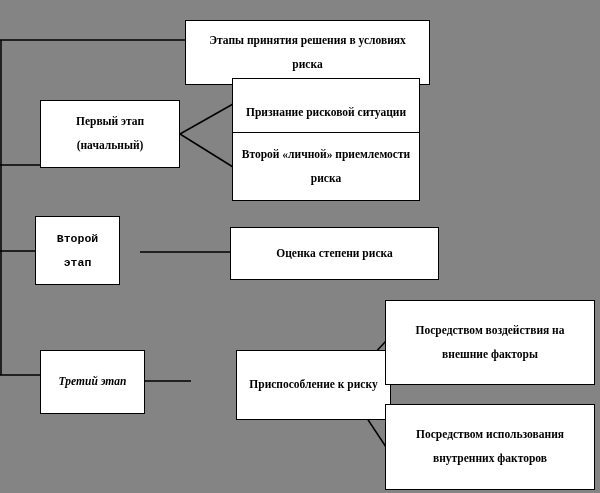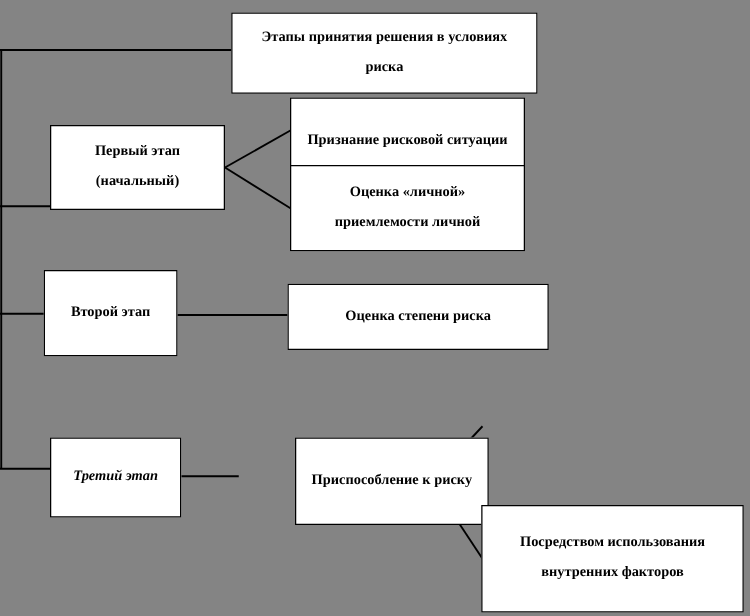--- a/index.html
+++ b/index.html
@@ -45,7 +45,7 @@
     line-height: 2.05;
     padding: 2px 8px;
   }
-  .b-title       { left: 185px; top: 10px;   width: 245px; height: 65px; padding: 2px 16px; }
+  .b-title       { left: 185px; top: 20px;   width: 245px; height: 65px; padding: 2px 16px; }
   .b-stage1      { left: 40px;  top: 100px; width: 140px; height: 68px; }
   .b-recognition { left: 232px; top: 78px;  width: 188px; height: 70px; align-items: center; }
   .b-personal    { left: 232px; top: 132px; width: 188px; height: 69px; }

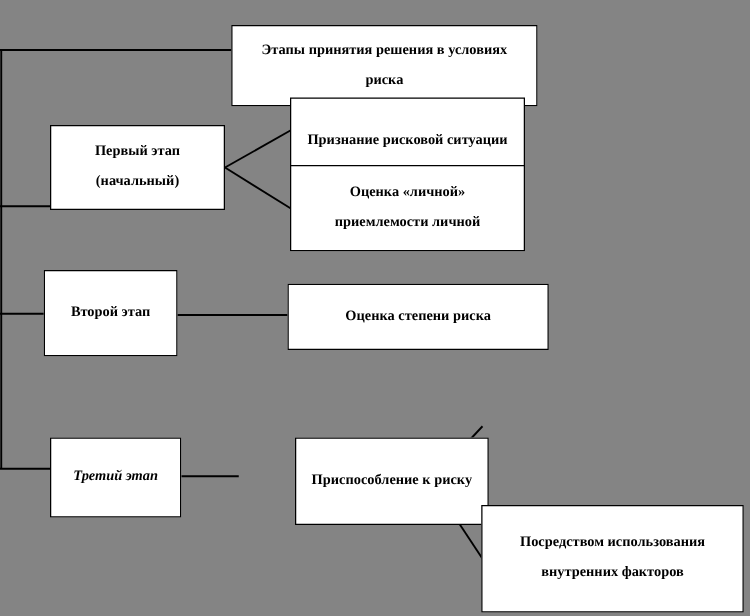--- a/index.html
+++ b/index.html
@@ -93,7 +93,7 @@
   </div>
 
   <div class="box b-personal">
-    <span>Оценка «личной» приемлемости личной</span>
+    <span>Второй «личной» приемлемости риска</span>
   </div>
 
   <div class="box b-stage2">

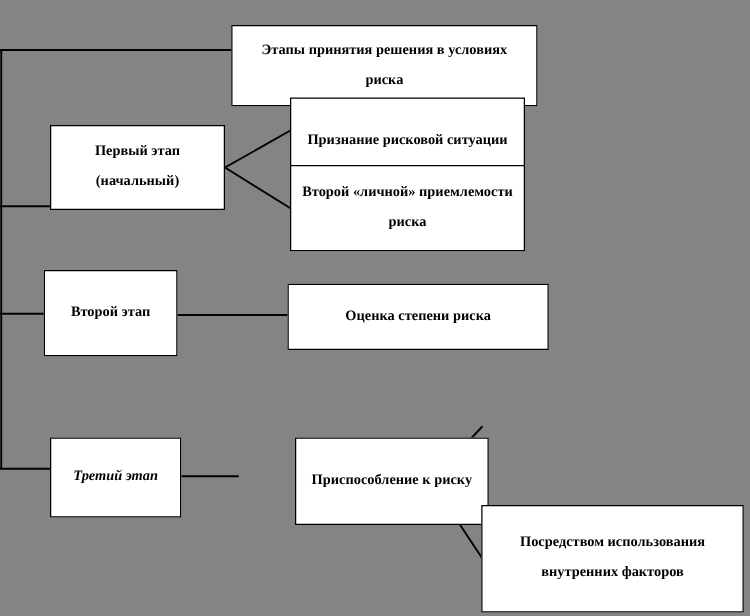--- a/index.html
+++ b/index.html
@@ -49,7 +49,7 @@
   .b-stage1      { left: 40px;  top: 100px; width: 140px; height: 68px; }
   .b-recognition { left: 232px; top: 78px;  width: 188px; height: 70px; align-items: center; }
   .b-personal    { left: 232px; top: 132px; width: 188px; height: 69px; }
-  .b-stage2      { left: 35px;  top: 216px; width: 107px; height: 69px; }
+  .b-stage2      { left: 35px;  top: 216px; width: 85px; height: 69px; font-family: Liberation Mono, monospace; }
   .b-degree      { left: 230px; top: 227px; width: 209px; height: 53px; }
   .b-stage3      { left: 40px;  top: 350px; width: 105px; height: 64px; font-style: italic; }
   .b-adaptation  { left: 190px; top: 350px; width: 155px; height: 70px; margin-left: 46px; }

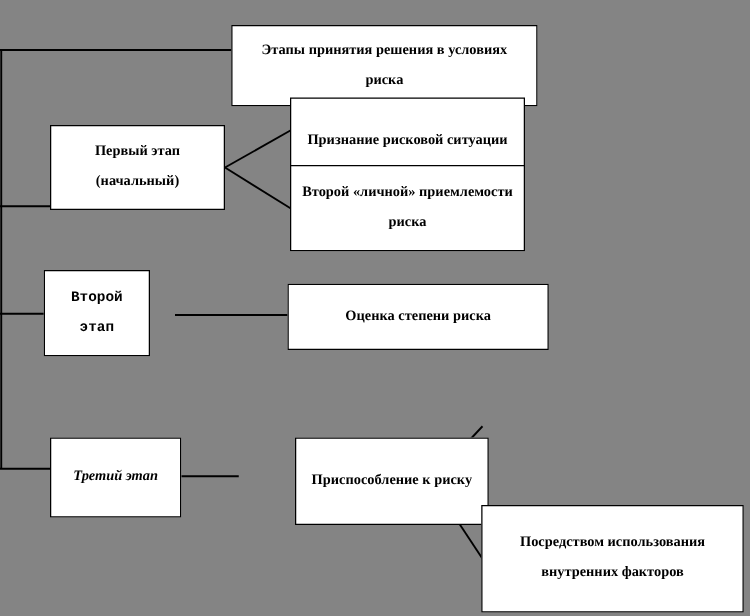--- a/index.html
+++ b/index.html
@@ -112,6 +112,9 @@
     <span>Приспособление к риску</span>
   </div>
 
+  <div class="box b-external">
+    <span>Посредством воздействия на внешние факторы</span>
+  </div>
 
   <div class="box b-internal">
     <span>Посредством использования внутренних факторов</span>

